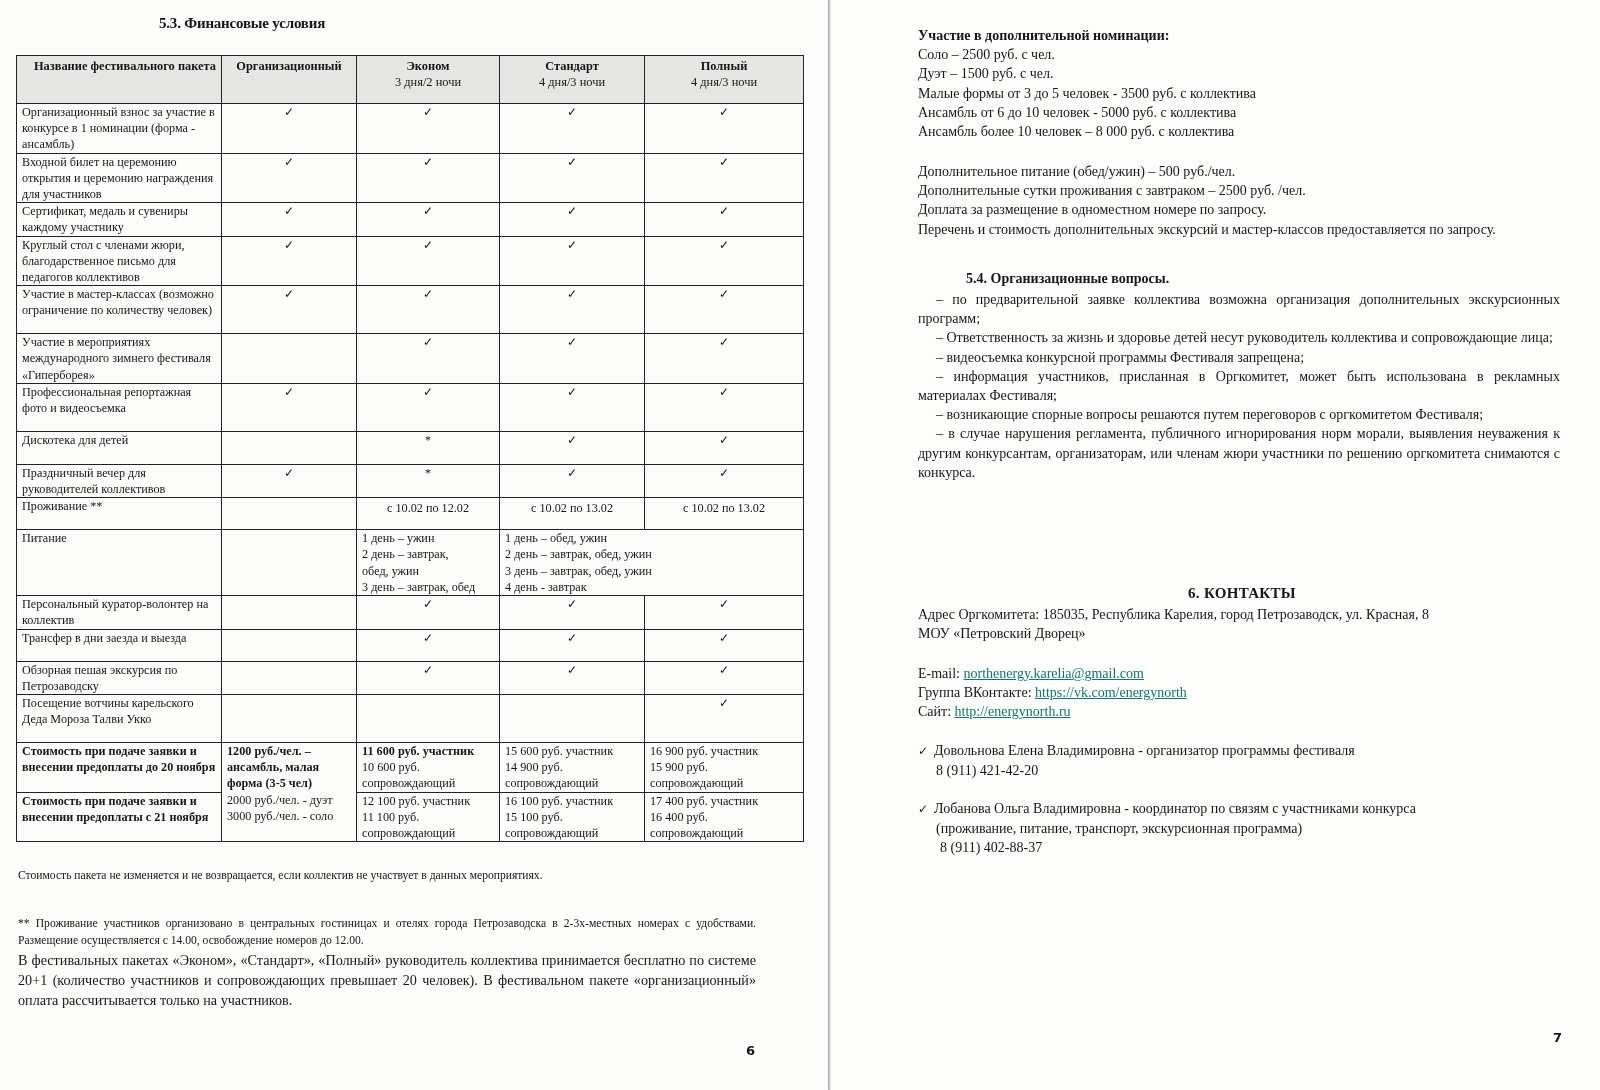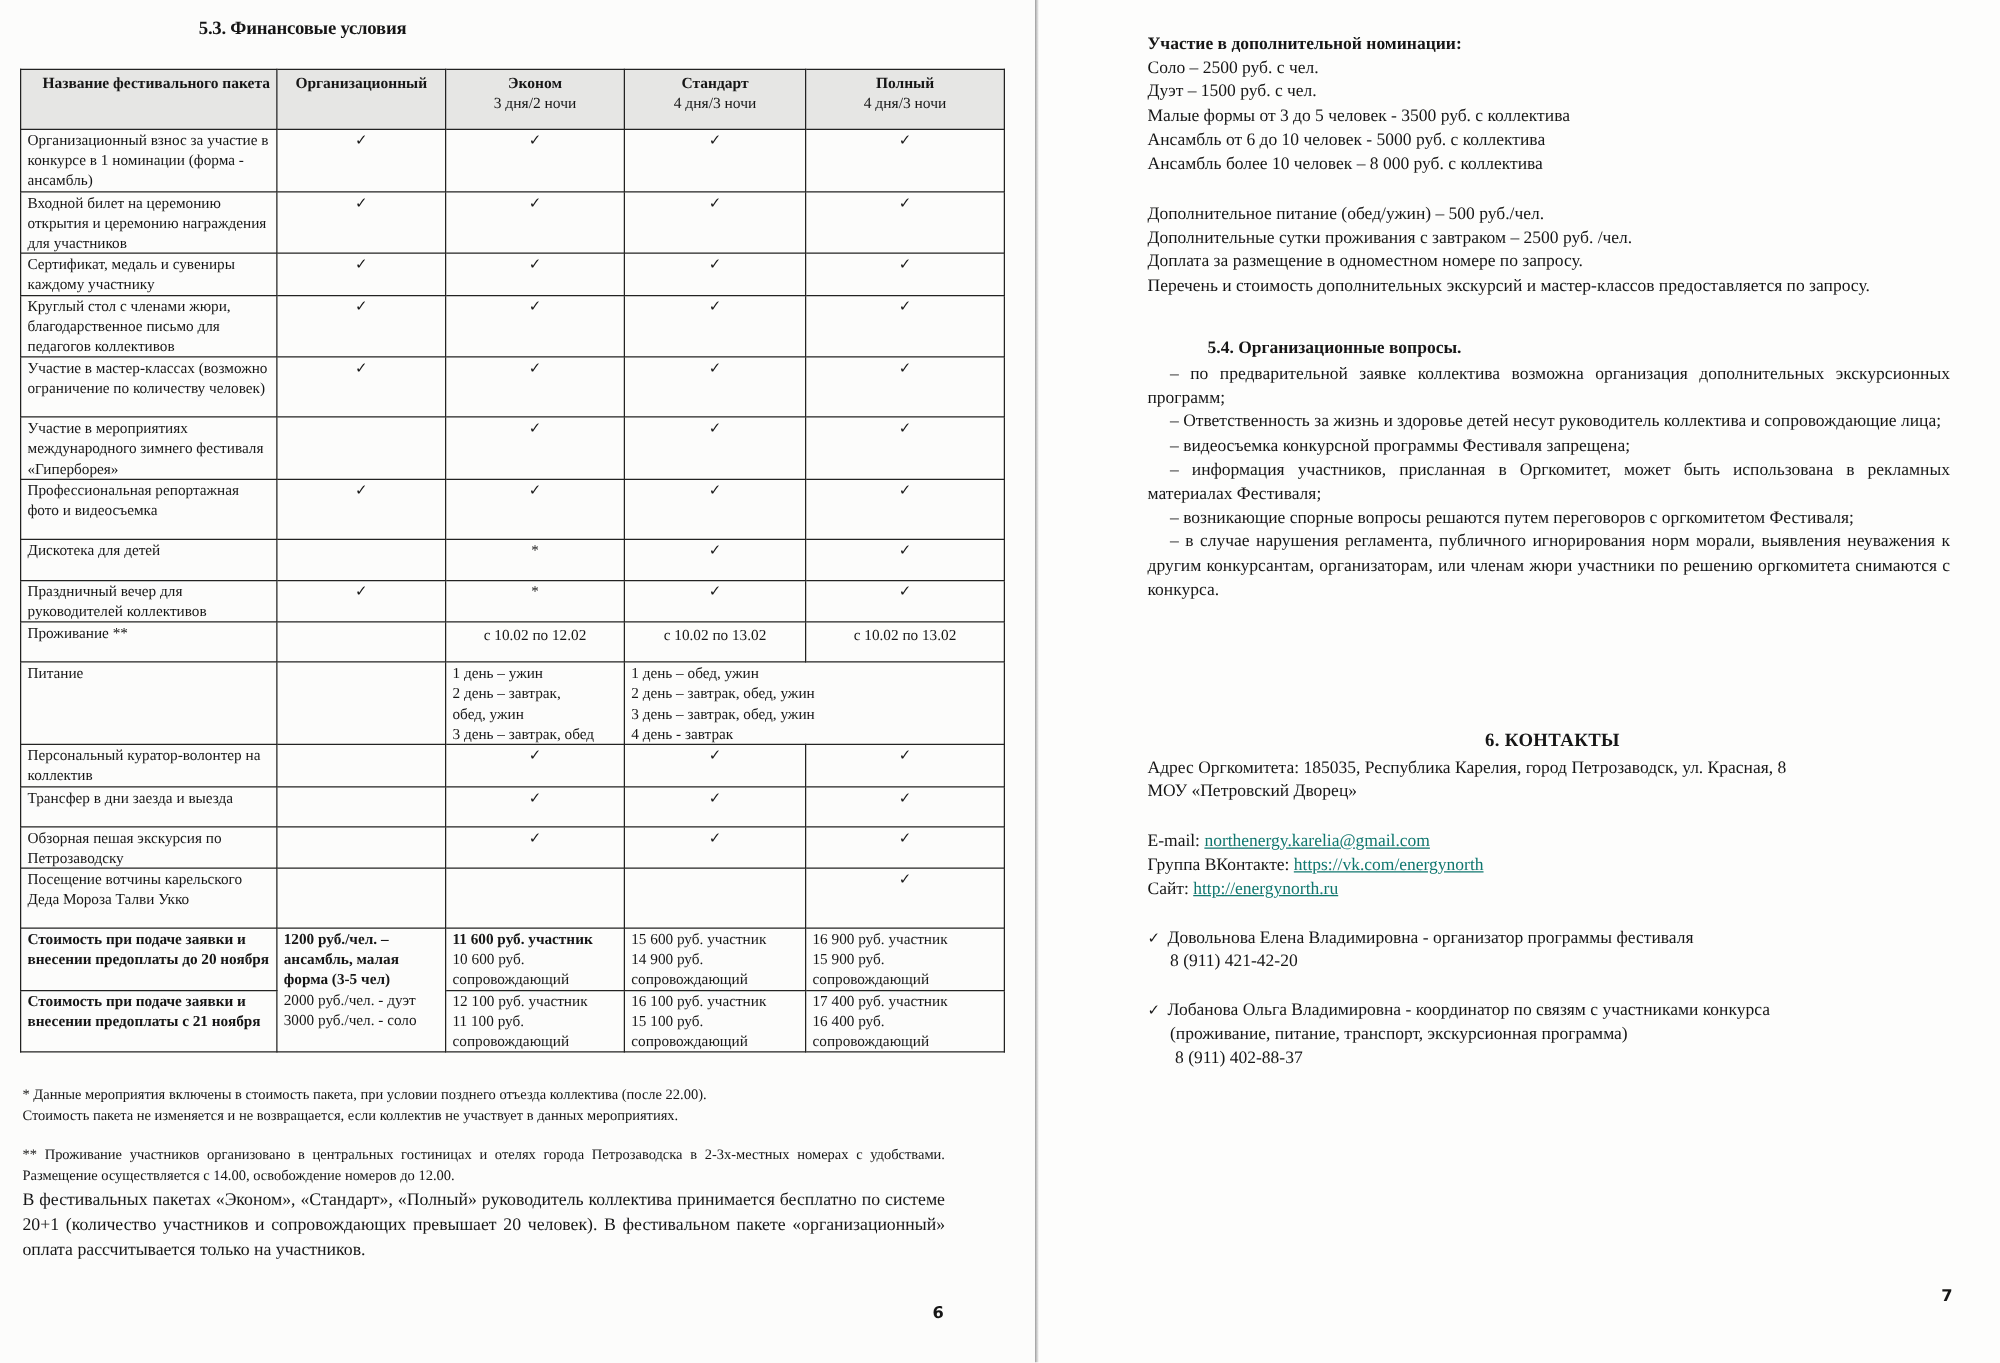--- a/index.html
+++ b/index.html
@@ -233,7 +233,6 @@
   </table>
 
   <div class="note" style="top:867px">
-    <div>* Данные мероприятия включены в стоимость пакета, при условии позднего отъезда коллектива (после 22.00).</div>
     <div>Стоимость пакета не изменяется и не возвращается, если коллектив не участвует в данных мероприятиях.</div>
   </div>
   <div class="note note-just" style="top:915px; width:738px">** Проживание участников организовано  в центральных гостиницах и отелях города Петрозаводска в 2-3х-местных номерах с удобствами. Размещение осуществляется с 14.00, освобождение номеров до 12.00.</div>

